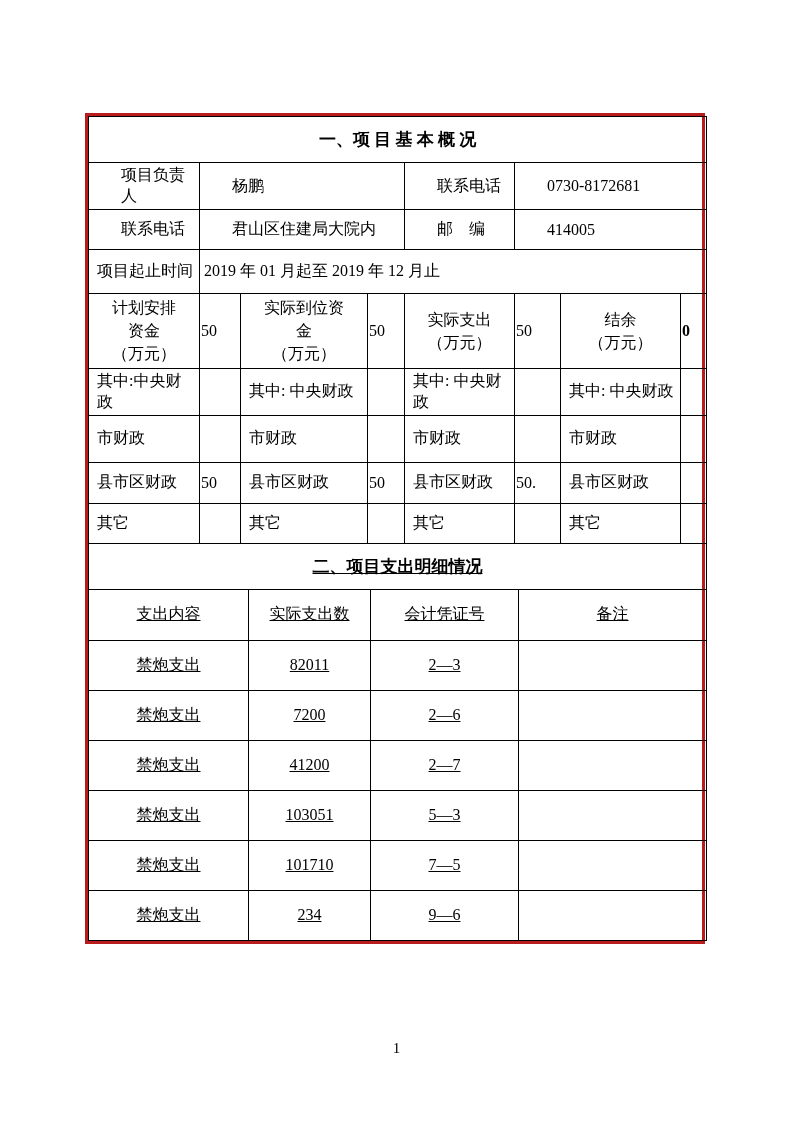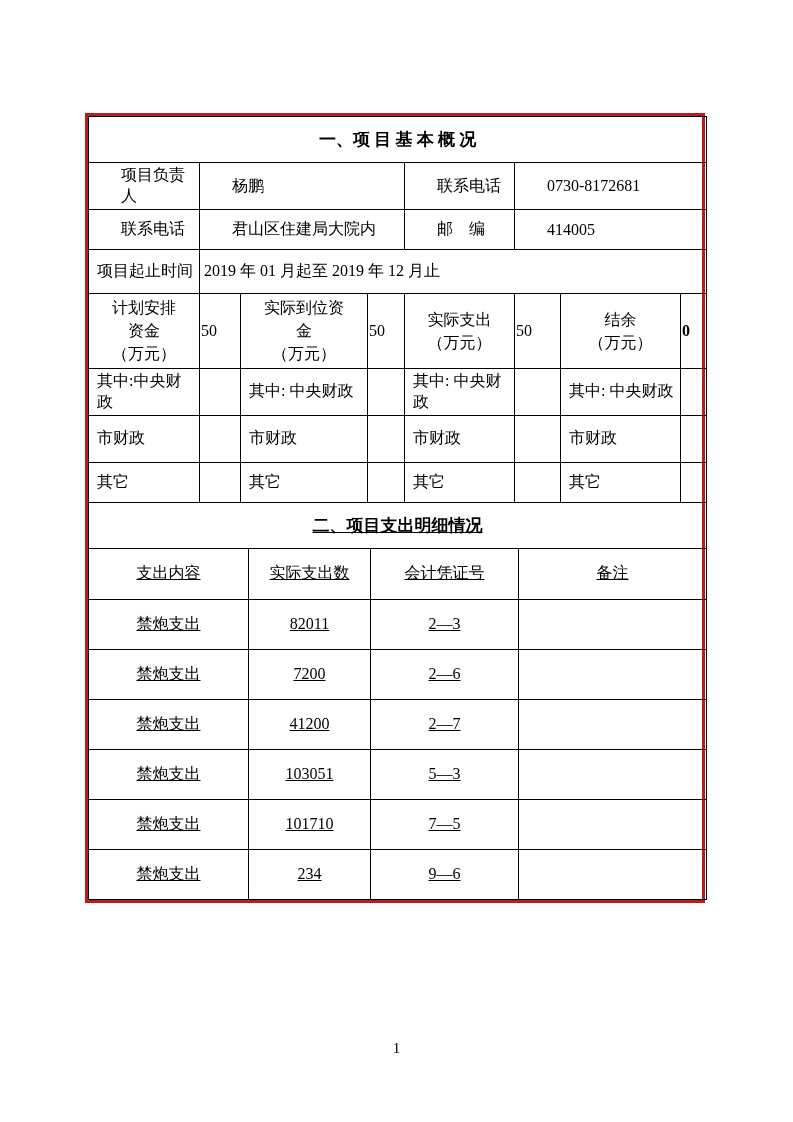--- a/index.html
+++ b/index.html
@@ -127,6 +127,16 @@
         <td class="lbl">市财政</td>
         <td class="fval"></td>
       </tr>
+      <tr class="r-b4">
+        <td class="lbl">县市区财政</td>
+        <td class="fval">50</td>
+        <td class="lbl">县市区财政</td>
+        <td class="fval">50</td>
+        <td class="lbl">县市区财政</td>
+        <td class="fval">50.</td>
+        <td class="lbl">县市区财政</td>
+        <td class="fval"></td>
+      </tr>
       <tr class="r-b5">
         <td class="lbl">其它</td>
         <td class="fval"></td>

